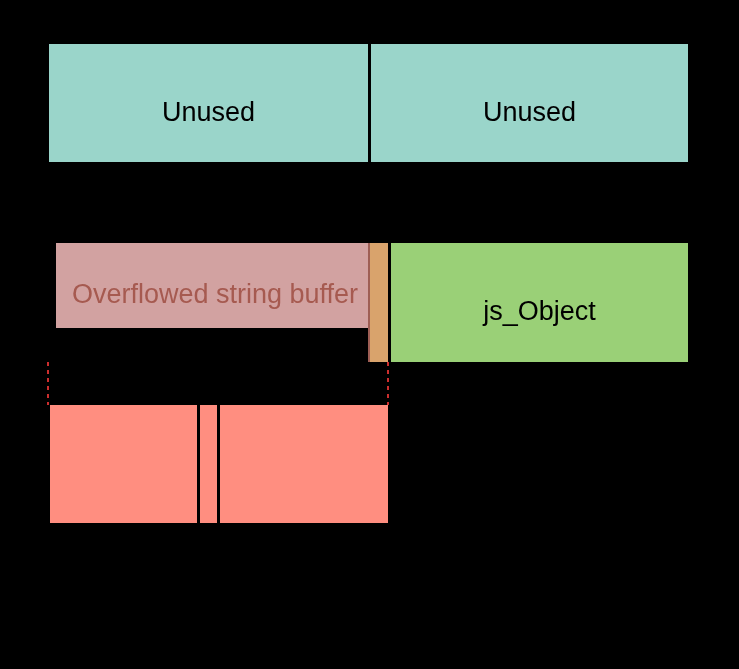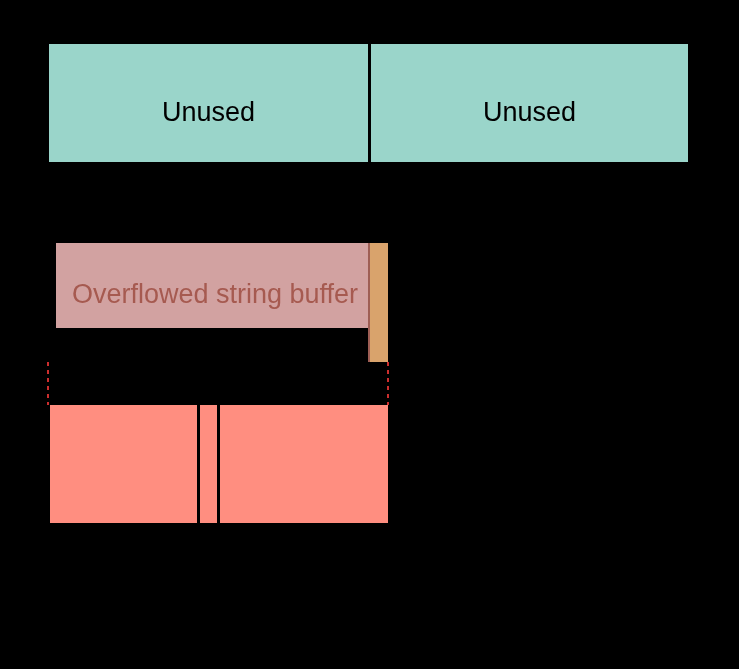--- a/index.html
+++ b/index.html
@@ -75,6 +75,9 @@
   </div>
   <div class="maroon-divider"></div>
   <div class="orange-strip"></div>
+  <div class="box green-box">
+    <span class="label">js_Object</span>
+  </div>
 
   <div class="dash dash-left"></div>
   <div class="dash dash-right"></div>

